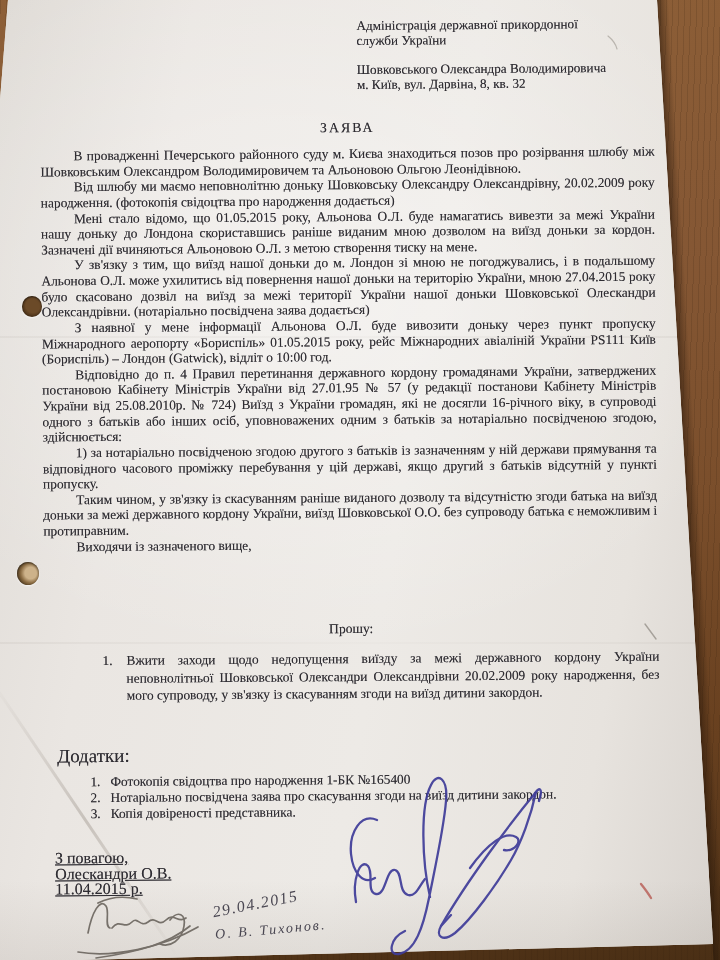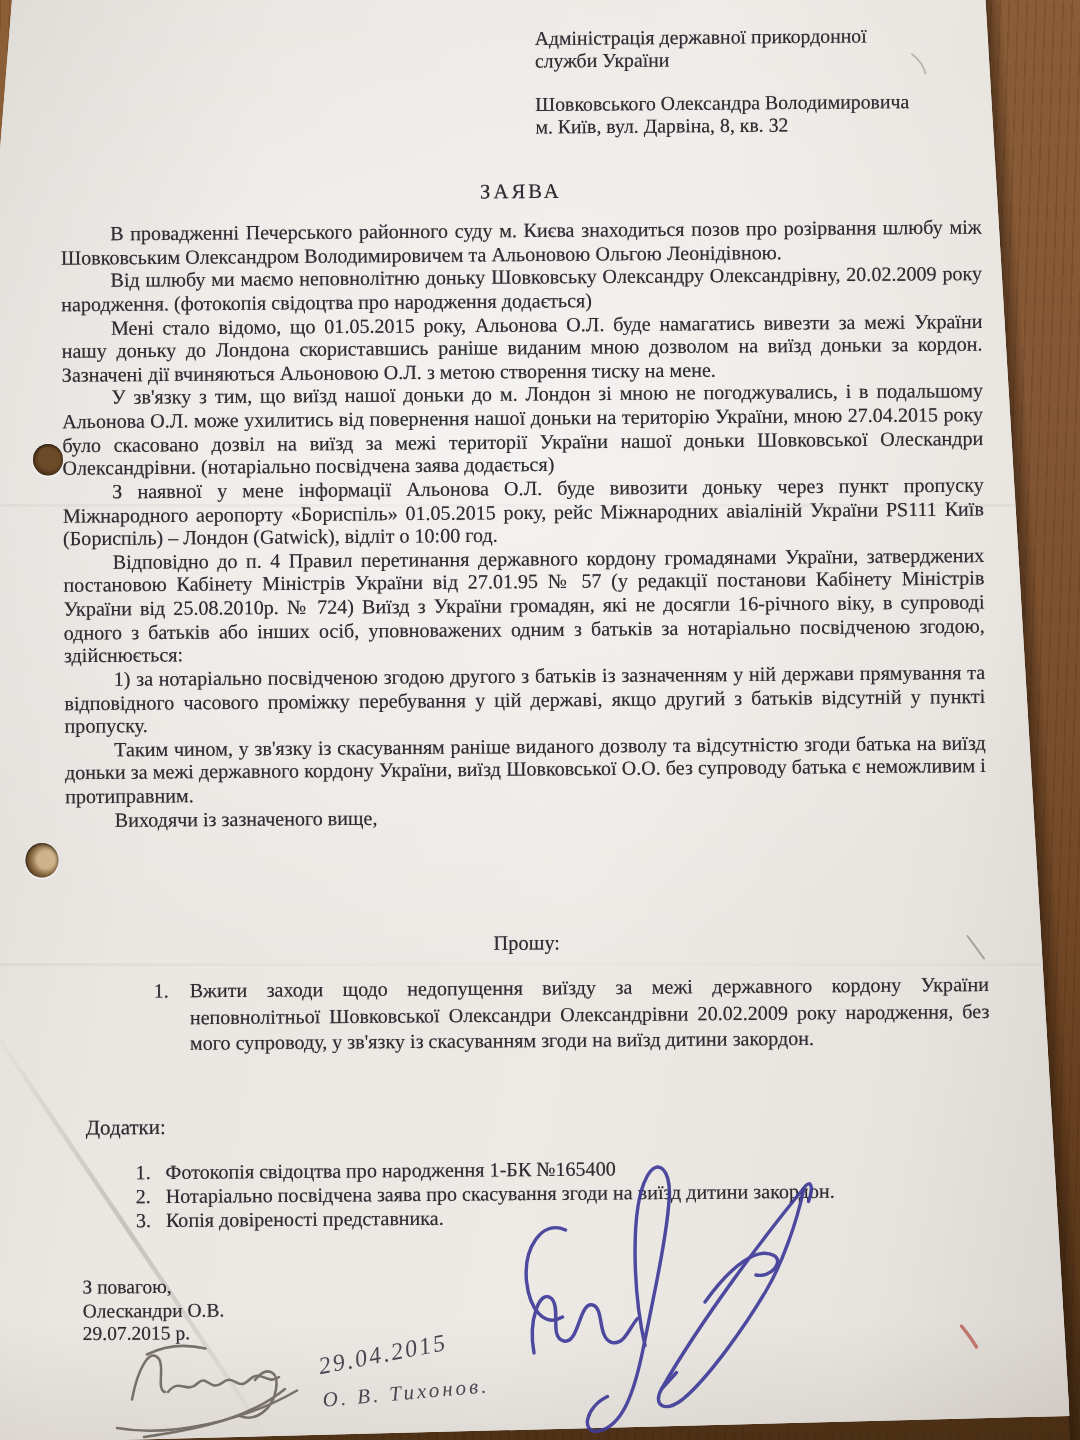--- a/index.html
+++ b/index.html
@@ -73,7 +73,7 @@
   .request-list{position:absolute;left:101px;top:650px;width:557px;font-size:13.4px;line-height:17.6px;}
   .request-item{display:grid;grid-template-columns:24px 1fr;}
   .request-item .txt{text-align:justify;}
-  .attach-heading{position:absolute;left:55px;top:743px;font-size:14px;}
+  .attach-heading{position:absolute;left:55px;top:743px;font-size:19px;}
   .attach-list{position:absolute;left:88px;top:772px;width:565px;font-size:13.4px;line-height:15.9px;}
   .attach-item{display:grid;grid-template-columns:20px 1fr;}
   .signoff{position:absolute;left:52px;top:848px;font-size:13px;line-height:15.6px;}

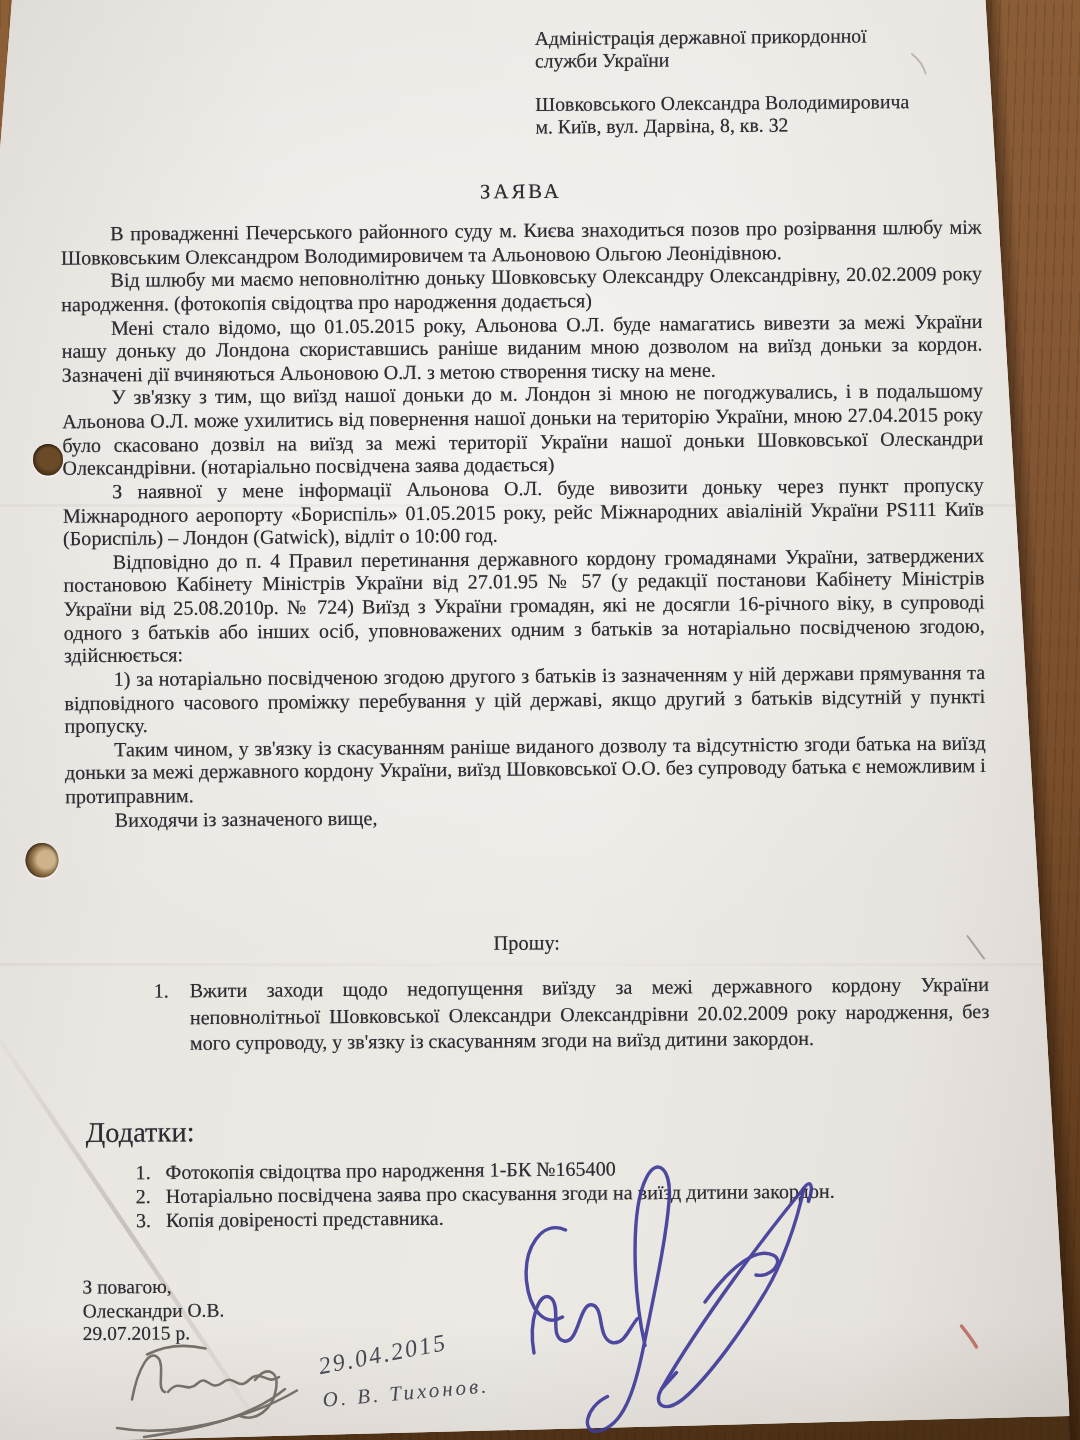--- a/index.html
+++ b/index.html
@@ -76,7 +76,7 @@
   .attach-heading{position:absolute;left:55px;top:743px;font-size:19px;}
   .attach-list{position:absolute;left:88px;top:772px;width:565px;font-size:13.4px;line-height:15.9px;}
   .attach-item{display:grid;grid-template-columns:20px 1fr;}
-  .signoff{position:absolute;left:52px;top:848px;font-size:13px;line-height:15.6px;}
+  .signoff{position:absolute;left:52px;top:848px;font-size:16px;line-height:15.6px;text-decoration:underline;}
   
   .hw{position:absolute;font-style:italic;color:#4a4752;letter-spacing:1.5px;}
   .hw-date{left:212px;top:895px;font-size:16px;transform:rotate(-11deg);}

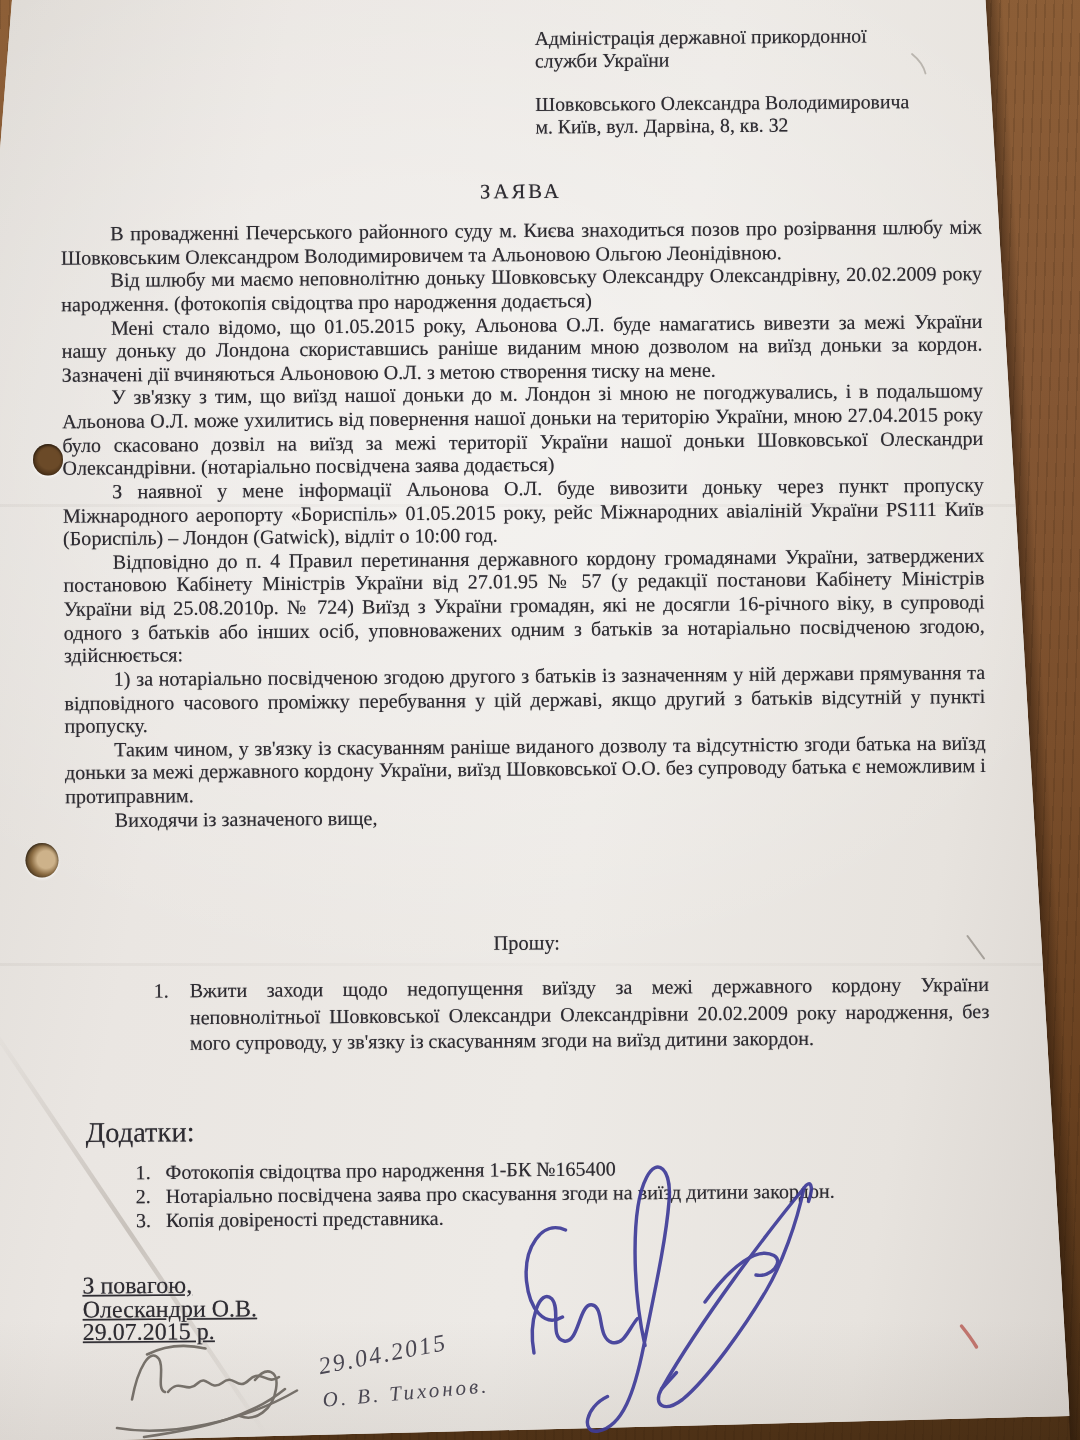--- a/index.html
+++ b/index.html
@@ -153,7 +153,7 @@
   <div class="signoff">
     <div>З повагою,</div>
     <div>Олескандри О.В.</div>
-    <div>29.07.2015 р.</div>
+    <div>11.04.2015 р.</div>
   </div>
 
 </div>

